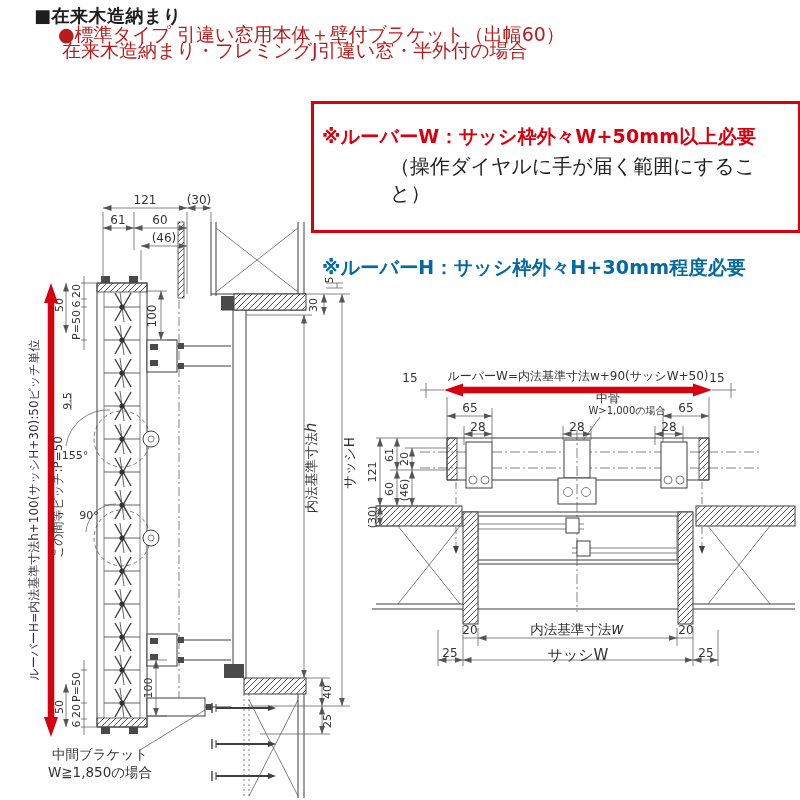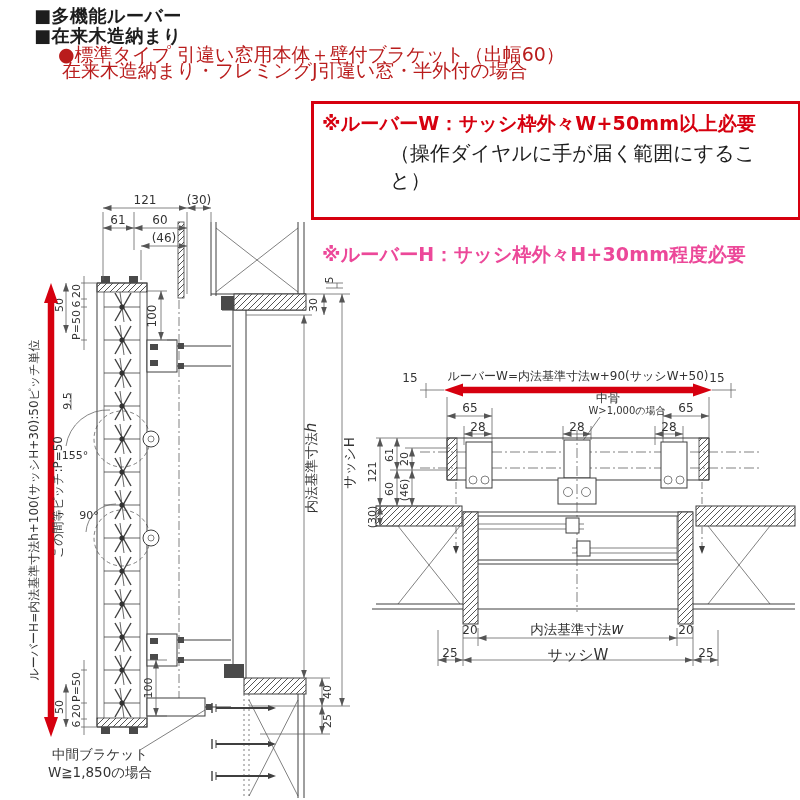--- a/index.html
+++ b/index.html
@@ -303,7 +303,6 @@
   </svg>
 
   <div class="hdr">
-    <div class="t">■多機能ルーバー</div>
     <div class="t">■在来木造納まり</div>
     <div class="s">●標準タイプ 引違い窓用本体＋壁付ブラケット（出幅60）</div>
     <div class="s s2">在来木造納まり・フレミングJ引違い窓・半外付の場合</div>

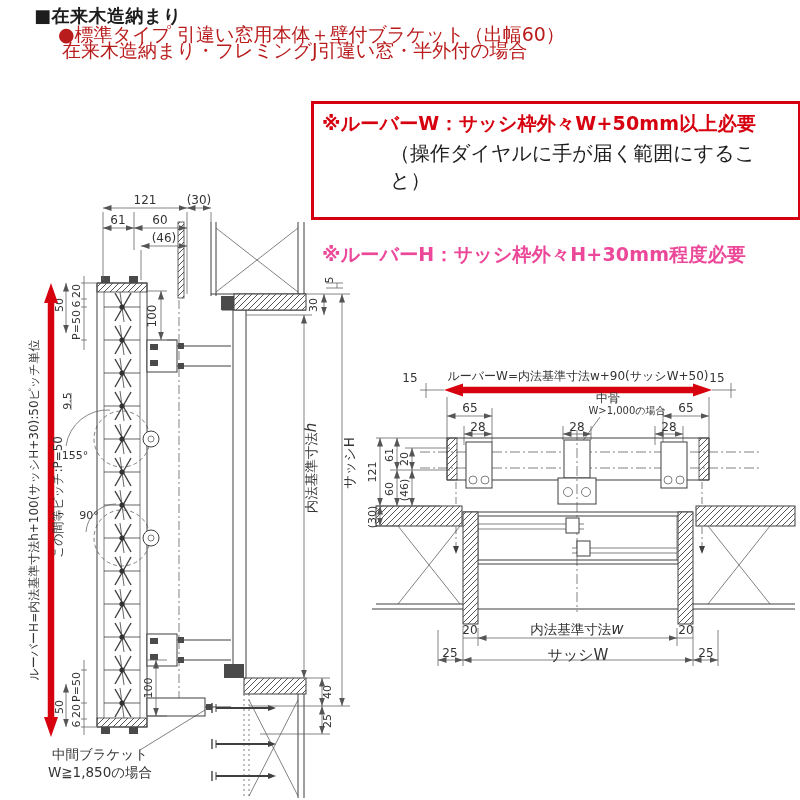--- a/index.html
+++ b/index.html
@@ -10,7 +10,7 @@
   .hdr .s{font-size:19px;line-height:16px;margin-left:24px;color:#b91c1c;}
   .hdr .s2{margin-left:28px;}
   .notice{position:absolute;left:311px;top:101px;width:470px;height:100px;
-          border:3px solid #d6000f;background:#fff;padding:7px 6px 6px 8px;}
+          border:3px solid #d6000f;background:#fff;padding:20px 6px 6px 8px;}
   .notice .r1{font-size:19px;font-weight:bold;color:#d6000f;letter-spacing:.2px;}
   .notice .r2{font-size:20px;color:#1d1d1d;margin:3px 0 14px 68px;}
   .notice .r3{font-size:19px;font-weight:bold;color:#ec4899;letter-spacing:.2px;margin-top:48px;}

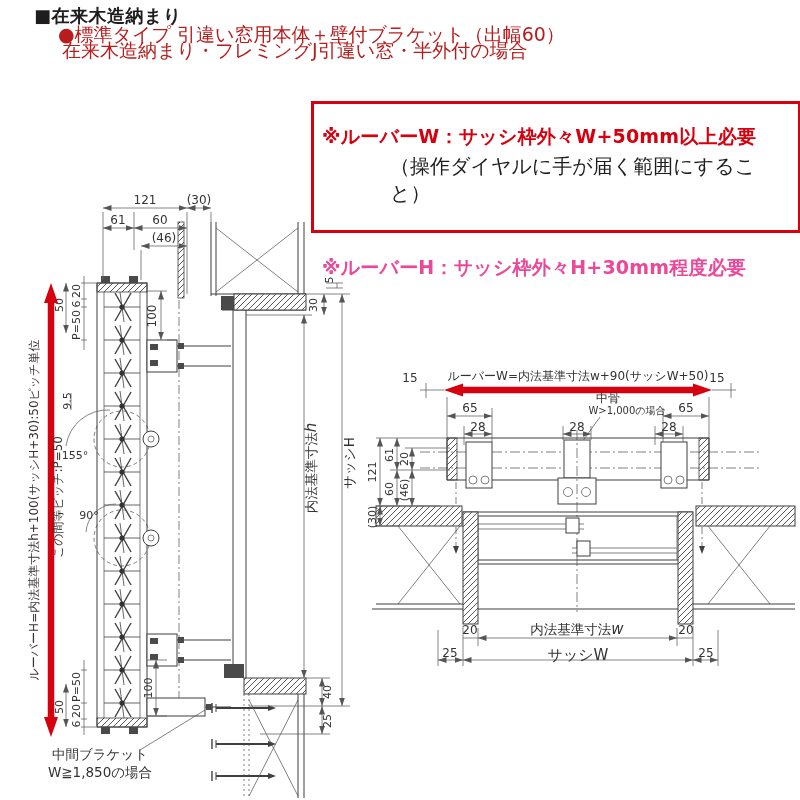--- a/index.html
+++ b/index.html
@@ -13,7 +13,7 @@
           border:3px solid #d6000f;background:#fff;padding:20px 6px 6px 8px;}
   .notice .r1{font-size:19px;font-weight:bold;color:#d6000f;letter-spacing:.2px;}
   .notice .r2{font-size:20px;color:#1d1d1d;margin:3px 0 14px 68px;}
-  .notice .r3{font-size:19px;font-weight:bold;color:#ec4899;letter-spacing:.2px;margin-top:48px;}
+  .notice .r3{font-size:19px;font-weight:bold;color:#0369a1;letter-spacing:.2px;margin-top:48px;}
   svg{position:absolute;left:0;top:0;}
   svg text{font-family:"DejaVu Sans","Liberation Sans",sans-serif;fill:#333;}
   .dt{font-size:11px;}

